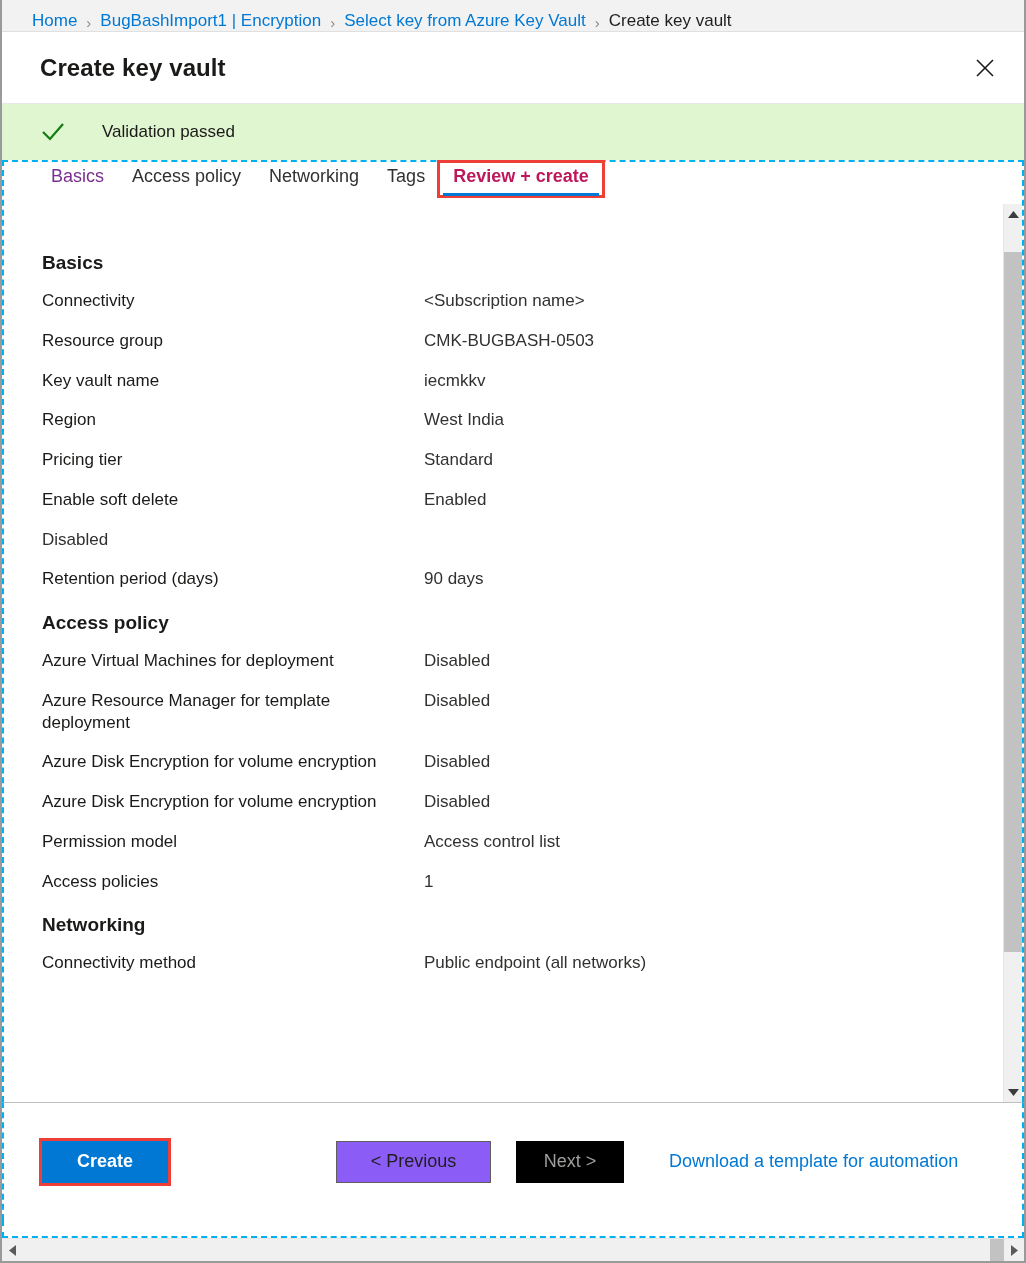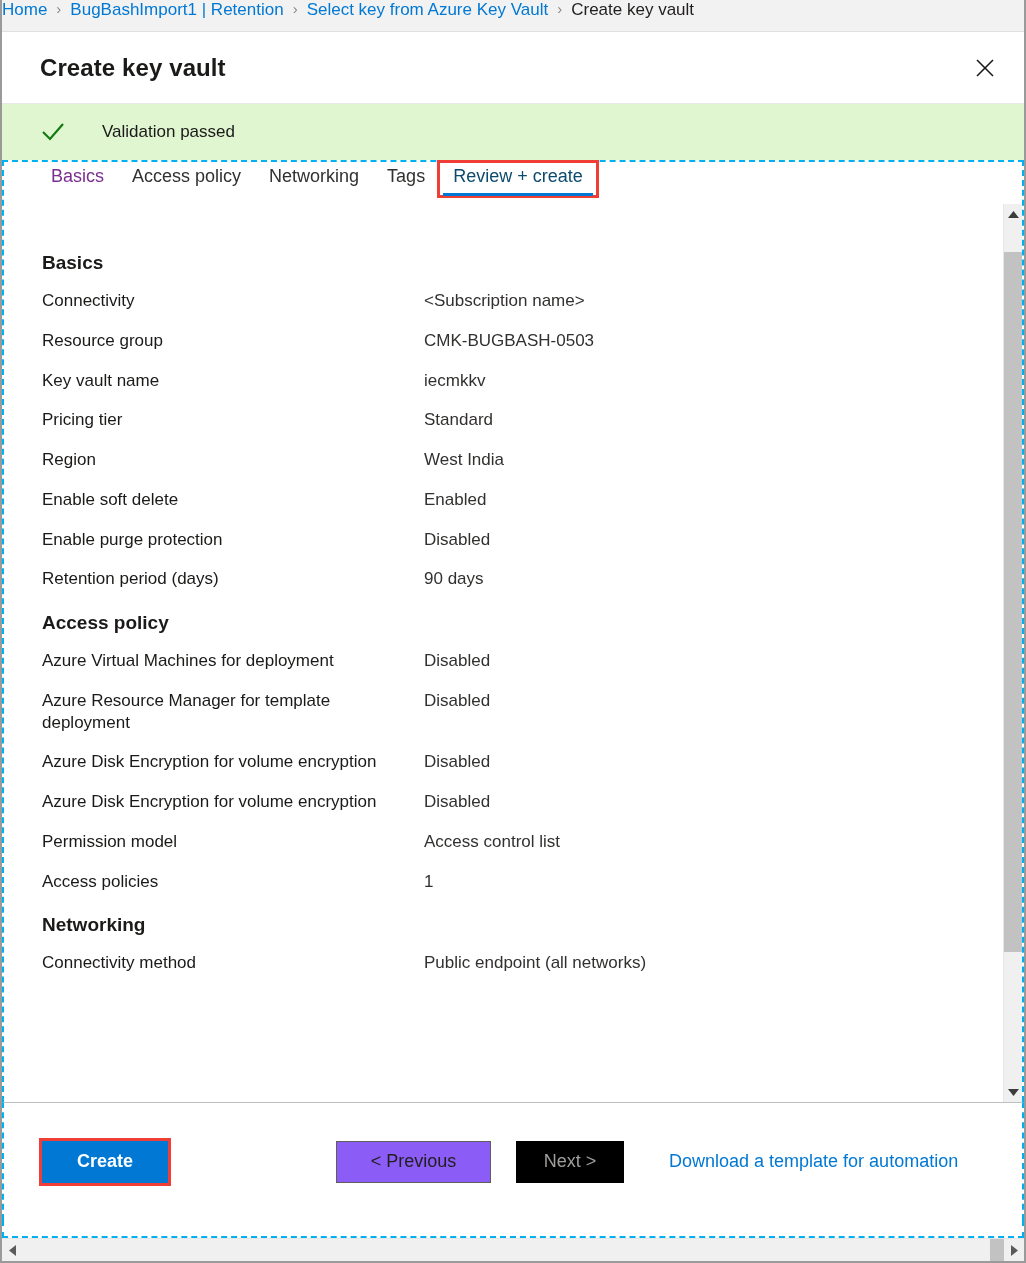--- a/index.html
+++ b/index.html
@@ -29,7 +29,8 @@
     flex: 0 0 32px;
     background: #f2f2f2;
     display: flex;
-    align-items: flex-start;
+    align-items: flex-end;
+    padding-left: 30px;
     font-size: 17px;
     color: #1a1a1a;
     border-bottom: 1px solid #e0e0e0;

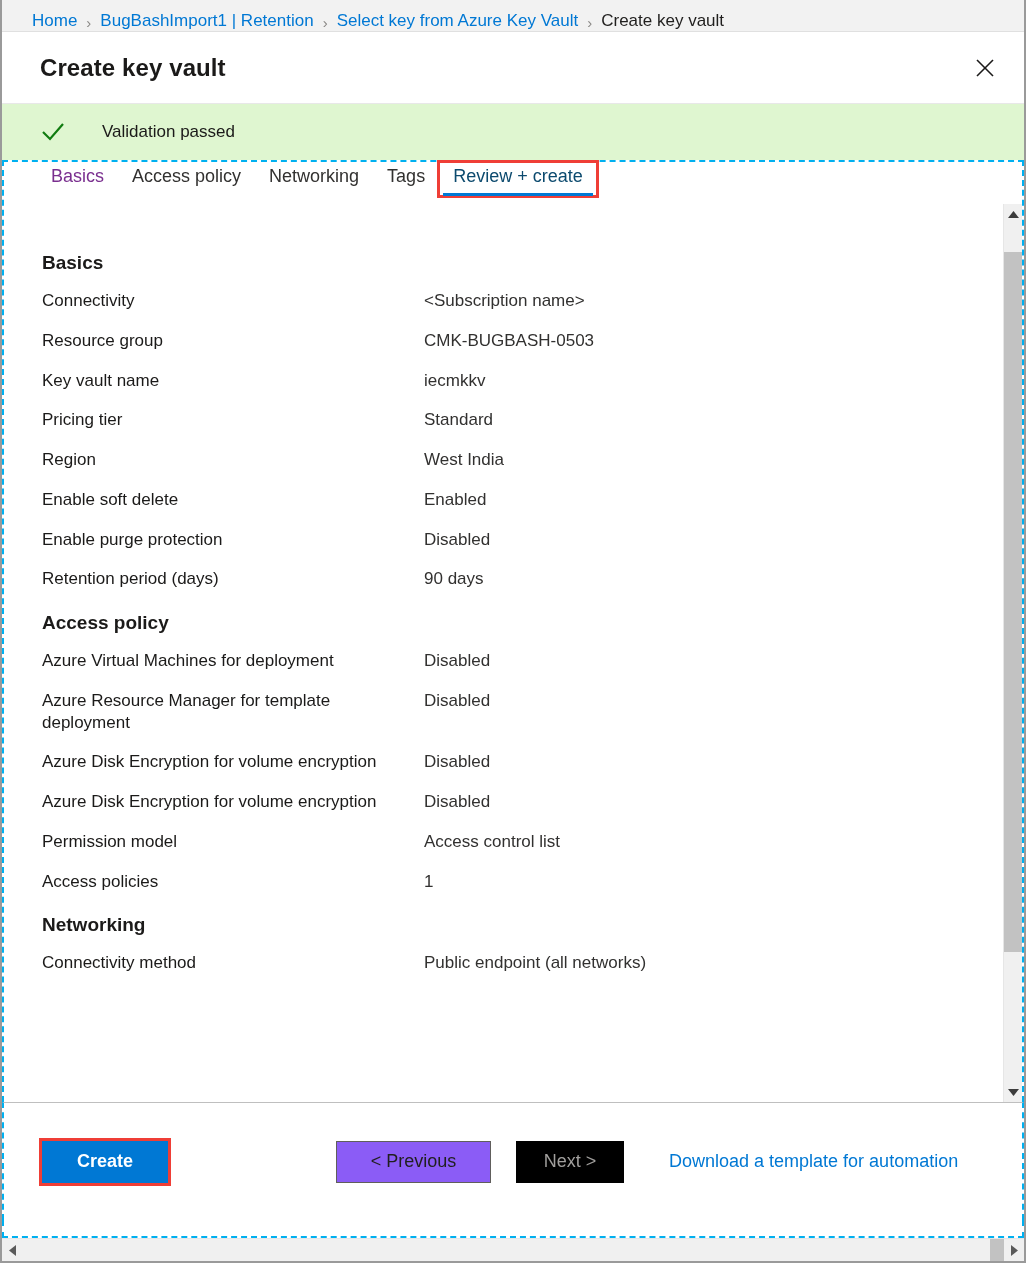--- a/index.html
+++ b/index.html
@@ -301,7 +301,7 @@
   <div class="breadcrumb">
     <span class="crumb-link">Home</span>
     <span class="crumb-sep">›</span>
-    <span class="crumb-link">BugBashImport1 | Retention</span>
+    <span class="crumb-link">BugBashImport1 | Encryption</span>
     <span class="crumb-sep">›</span>
     <span class="crumb-link">Select key from Azure Key Vault</span>
     <span class="crumb-sep">›</span>

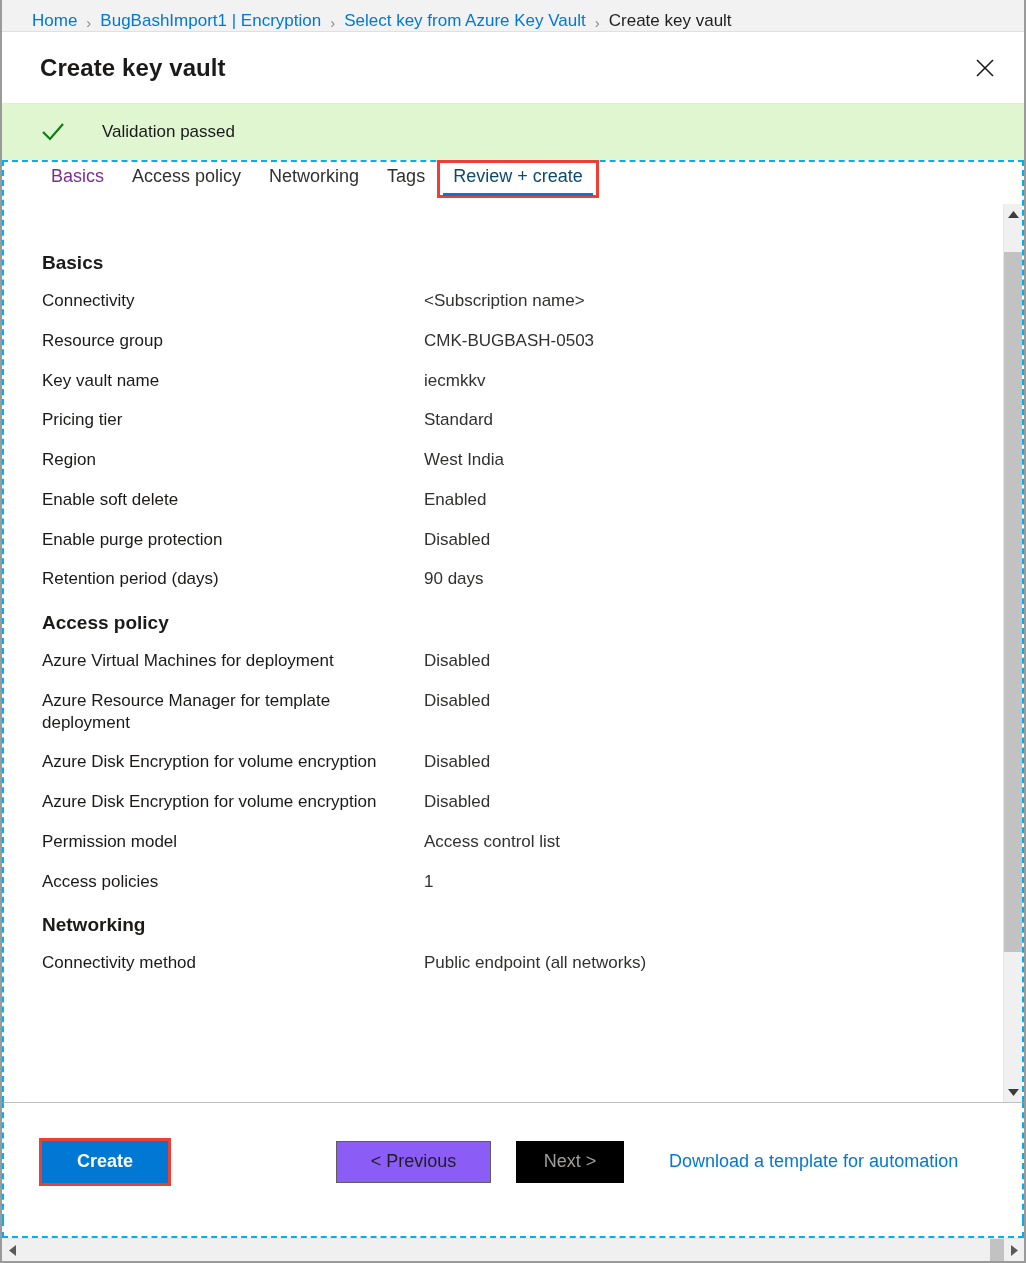--- a/index.html
+++ b/index.html
@@ -125,8 +125,8 @@
   }
   .tab.visited { color: #7a2f8f; }
   .tab.active {
-    font-weight: normal;
-    color: #0c4a6e;
+    font-weight: bold;
+    color: #be185d;
     outline: 3px solid #ef3e36;
     outline-offset: -1px;
     padding-bottom: 9px;

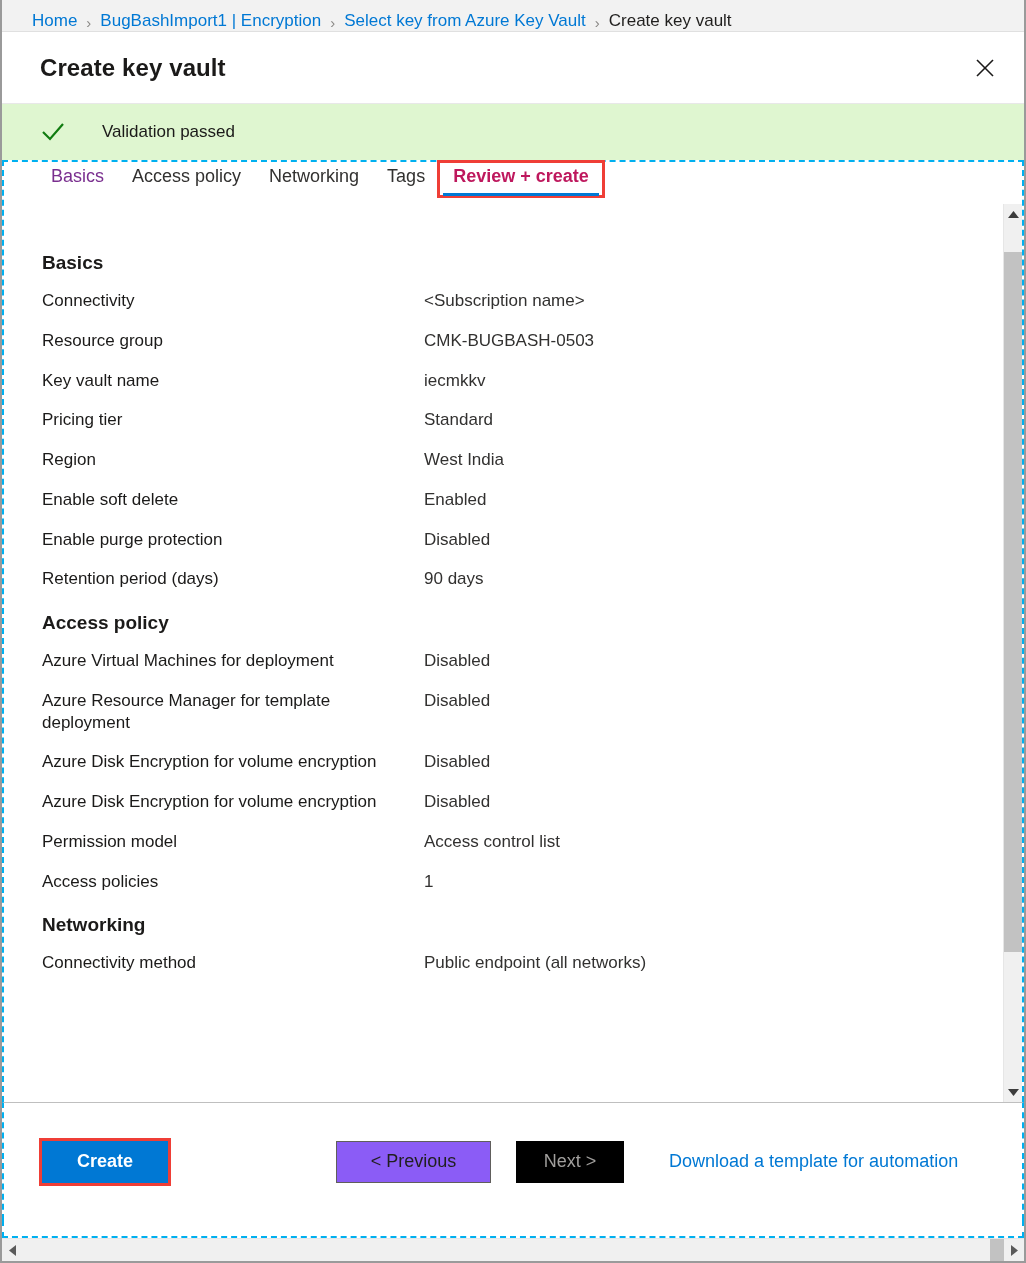--- a/index.html
+++ b/index.html
@@ -353,12 +353,12 @@
             <div class="kv-value">iecmkkv</div>
           </div>
           <div class="kv-row">
+            <div class="kv-label">Region</div>
+            <div class="kv-value">West India</div>
+          </div>
+          <div class="kv-row">
             <div class="kv-label">Pricing tier</div>
             <div class="kv-value">Standard</div>
-          </div>
-          <div class="kv-row">
-            <div class="kv-label">Region</div>
-            <div class="kv-value">West India</div>
           </div>
           <div class="kv-row">
             <div class="kv-label">Enable soft delete</div>

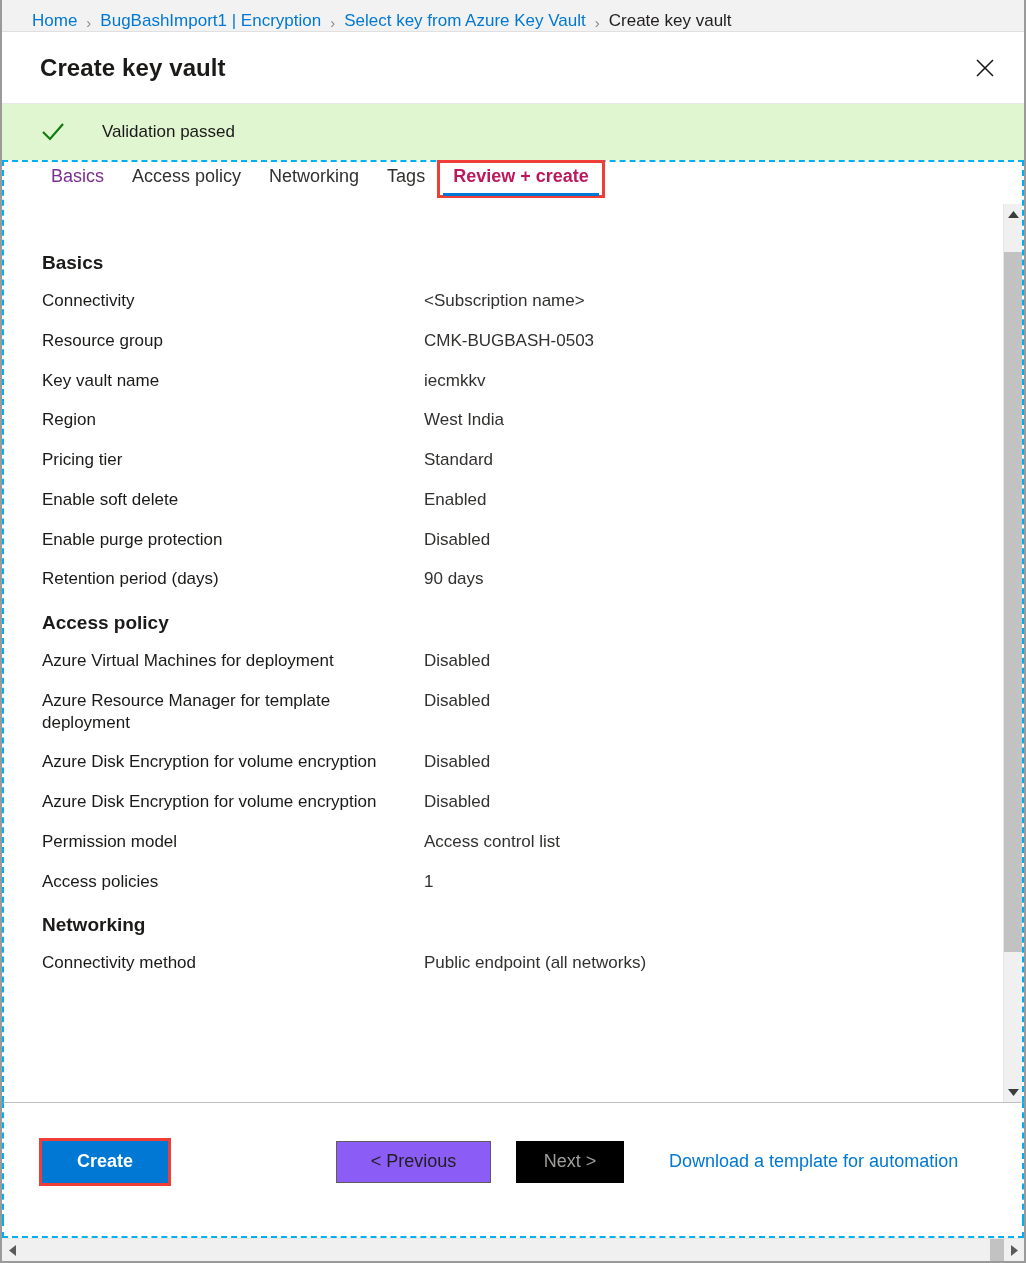--- a/index.html
+++ b/index.html
@@ -365,7 +365,6 @@
             <div class="kv-value">Enabled</div>
           </div>
           <div class="kv-row">
-            <div class="kv-label">Enable purge protection</div>
             <div class="kv-value">Disabled</div>
           </div>
           <div class="kv-row">

